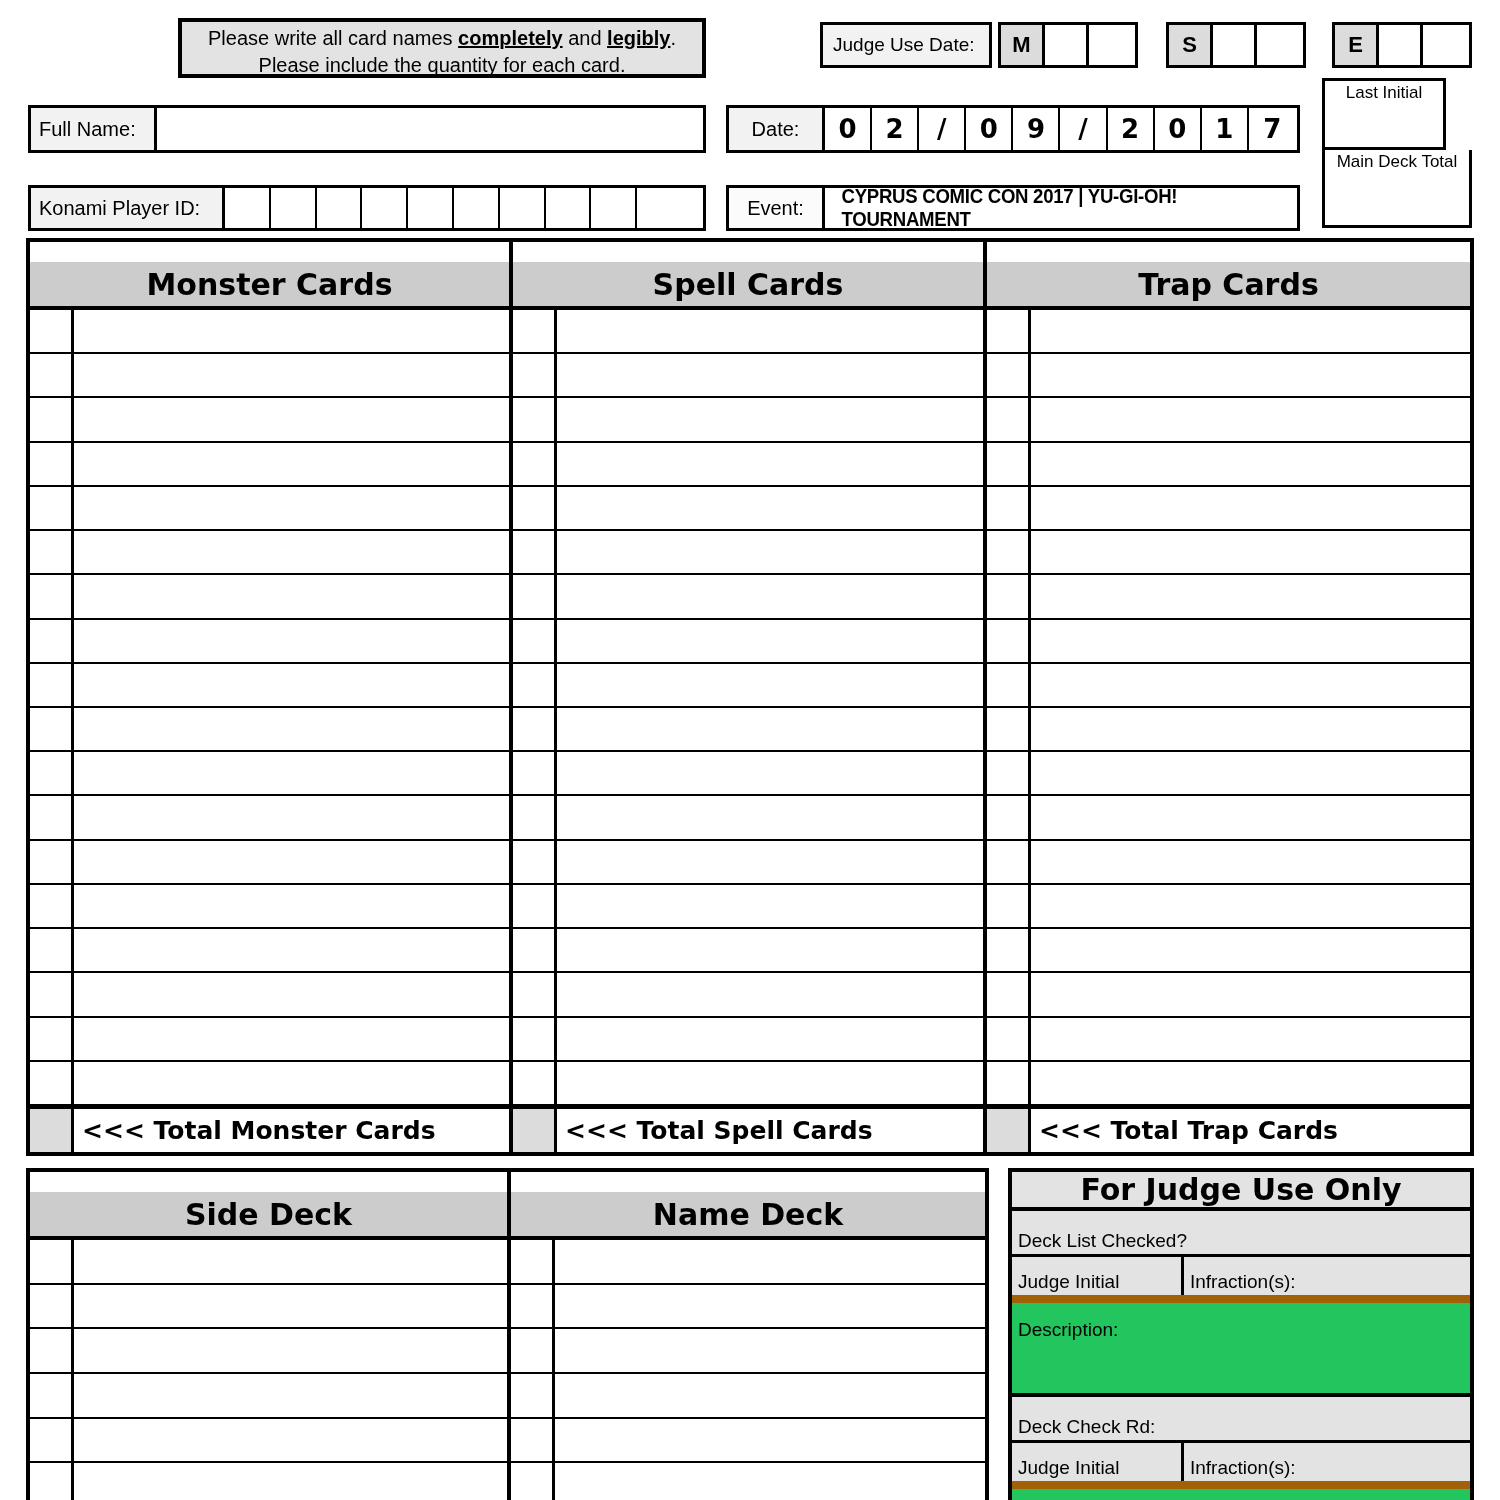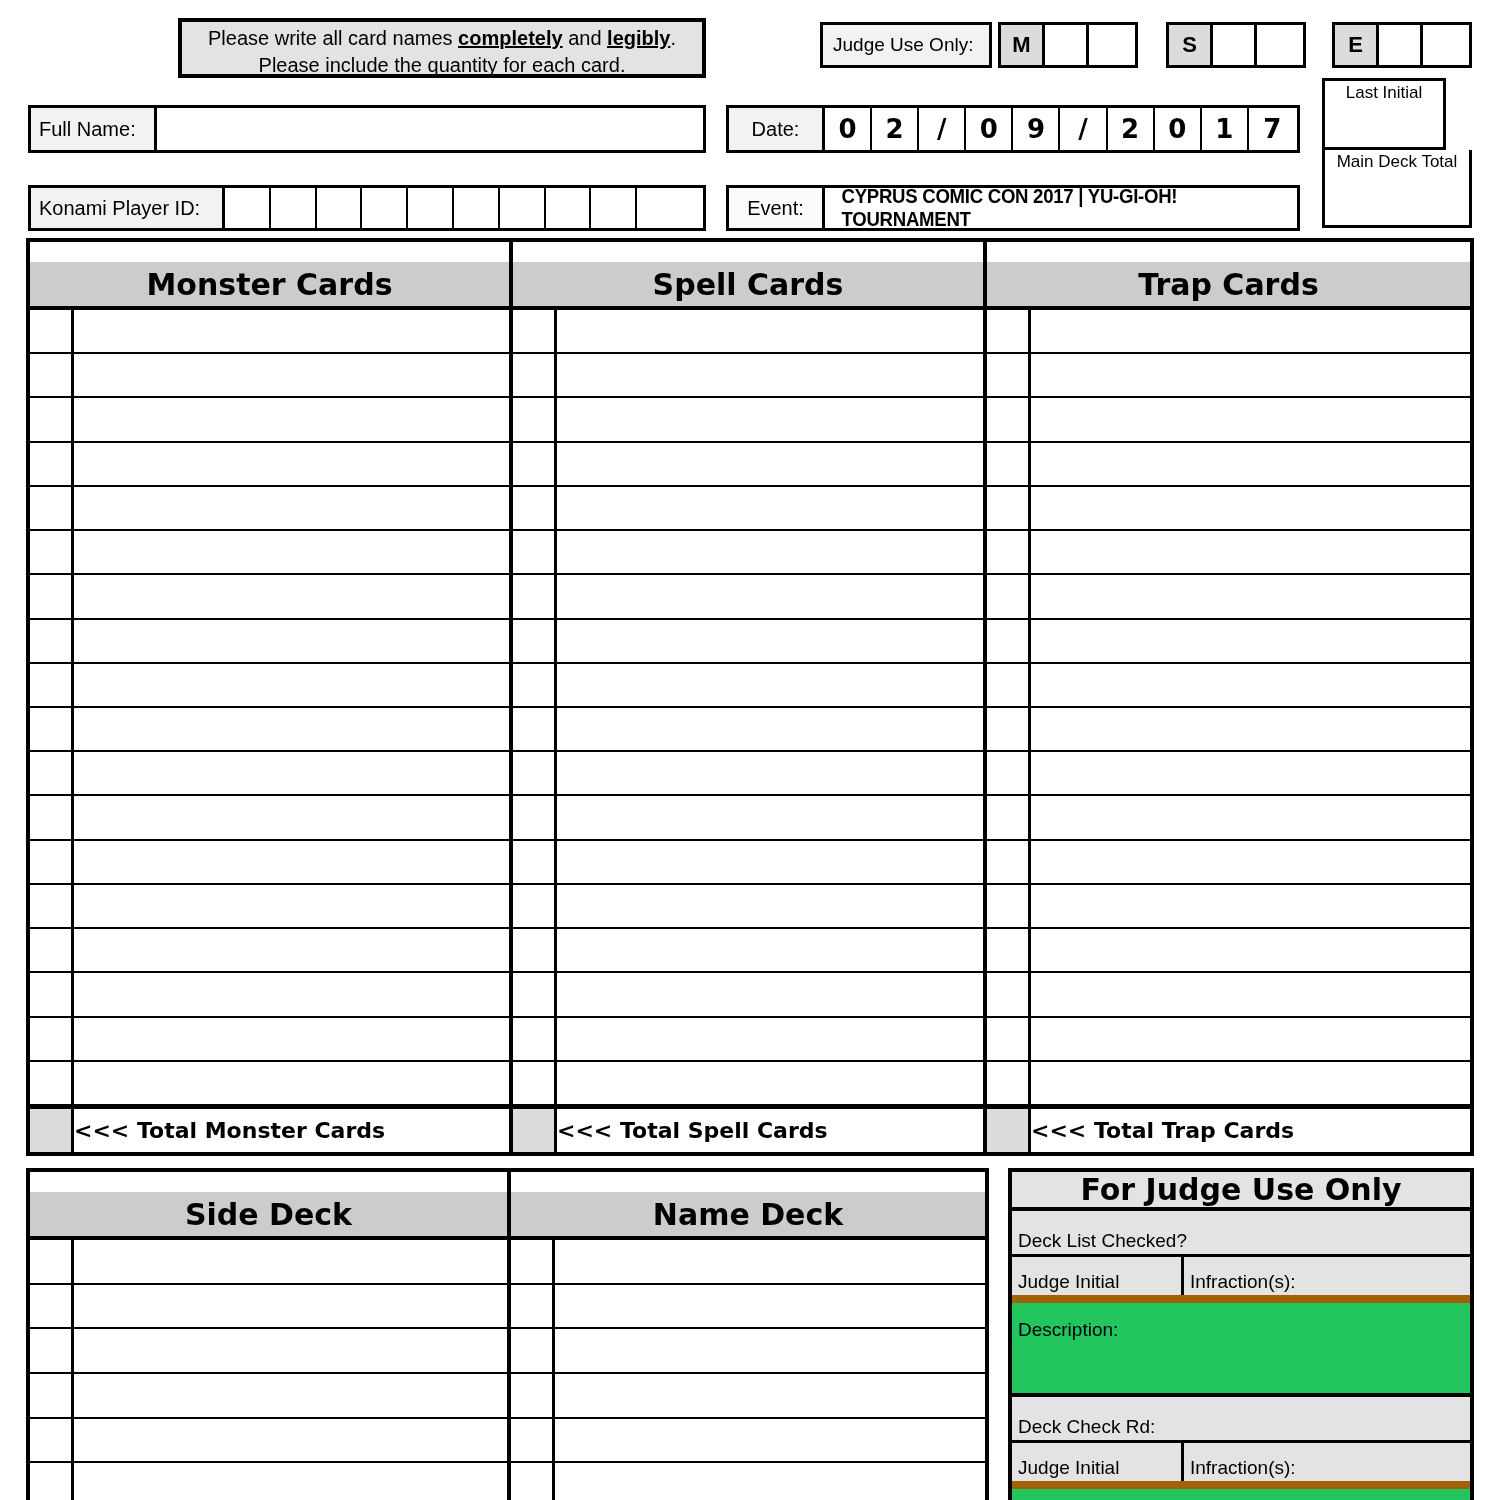--- a/index.html
+++ b/index.html
@@ -365,7 +365,7 @@
   </div>
 
   <div id="judgeStrip">
-    <div class="judge-label-box">Judge Use Only:</div>
+    <div class="judge-label-box">Judge Use Date:</div>
 
     <div class="letter-group" style="left:178px;width:140px;">
       <div class="cell lead">M</div>

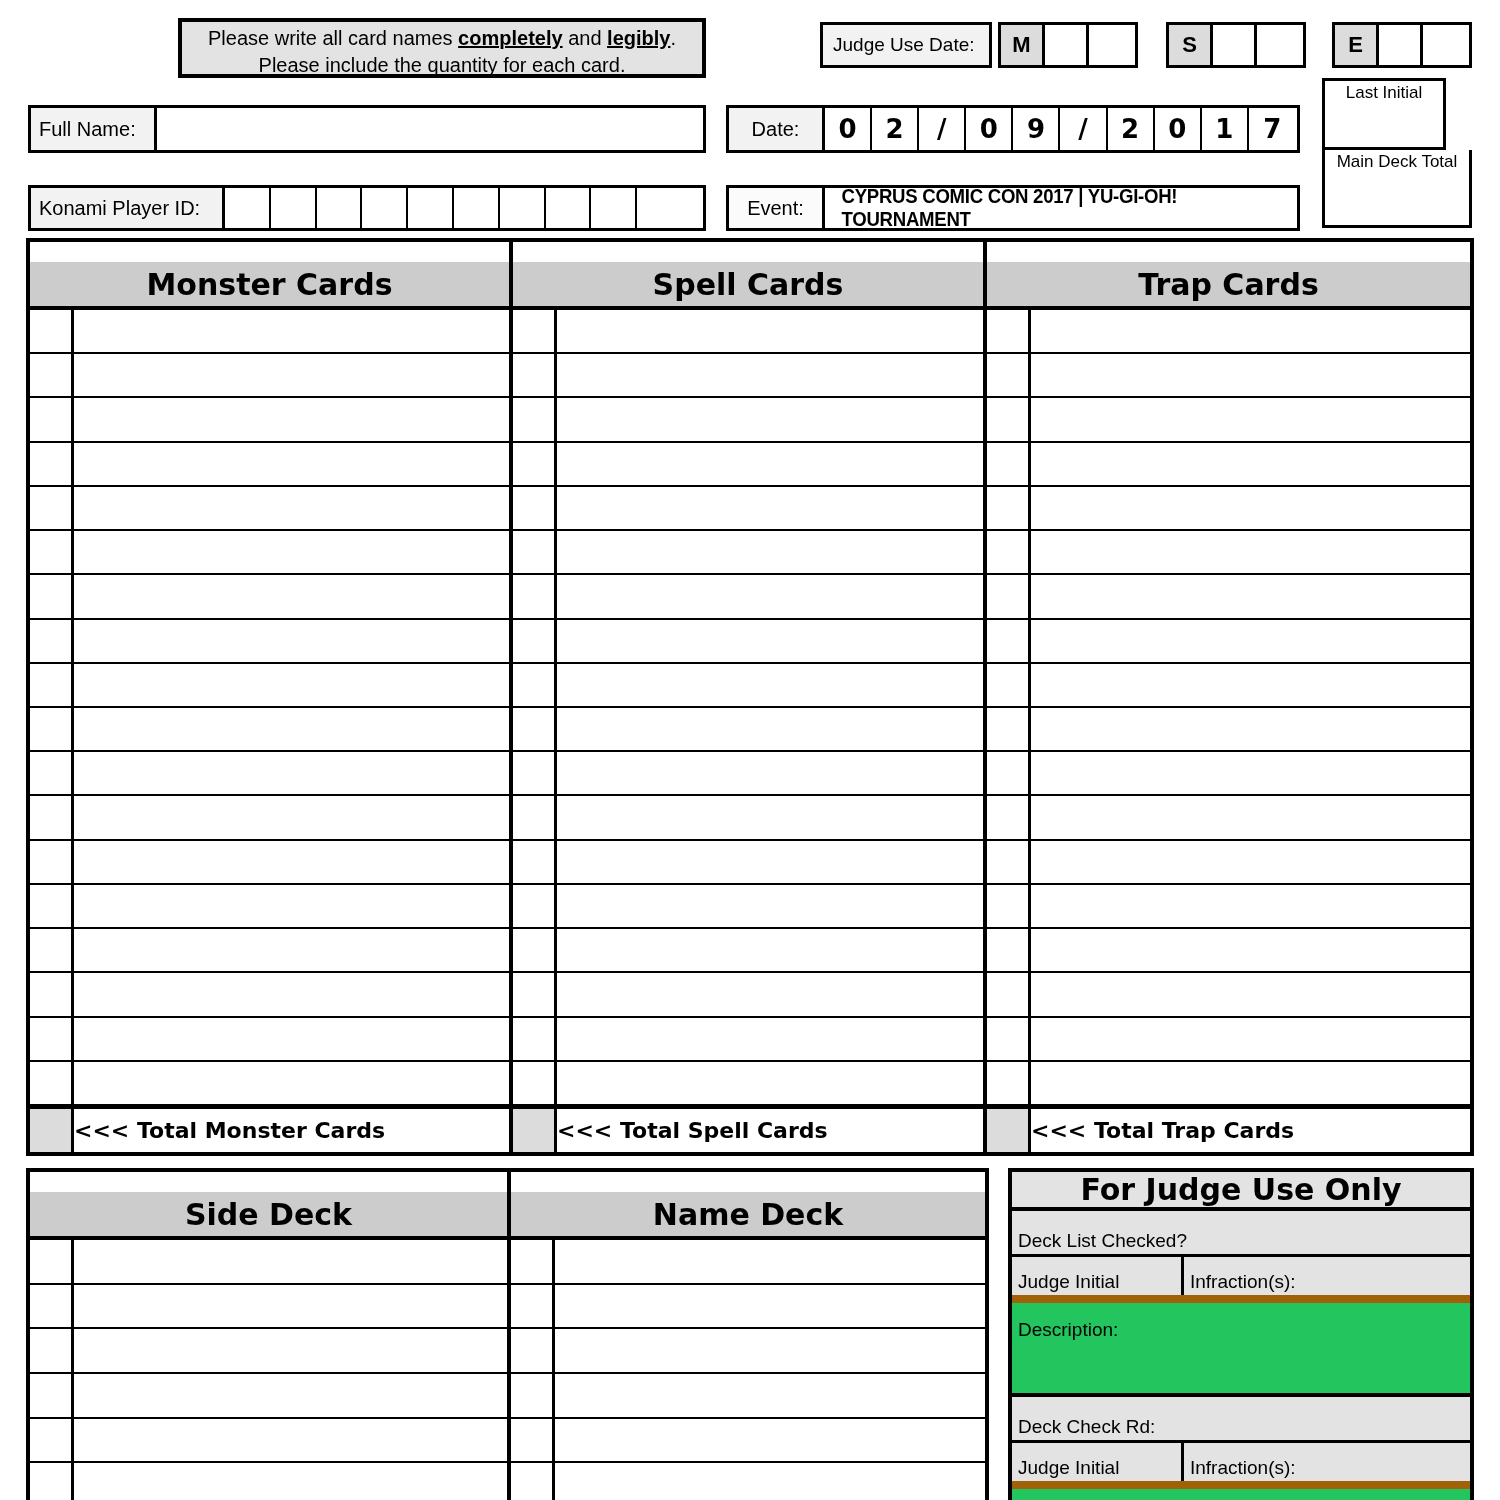--- a/index.html
+++ b/index.html
@@ -270,7 +270,8 @@
   .total-row .lbl {
     flex: 1;
     display: flex; align-items: center;
-    font-size: 22px;
+    padding-left: 8px;
+    font-size: 25px;
     font-weight: bold;
     font-family: "DejaVu Sans", sans-serif;
     background: #fff;

